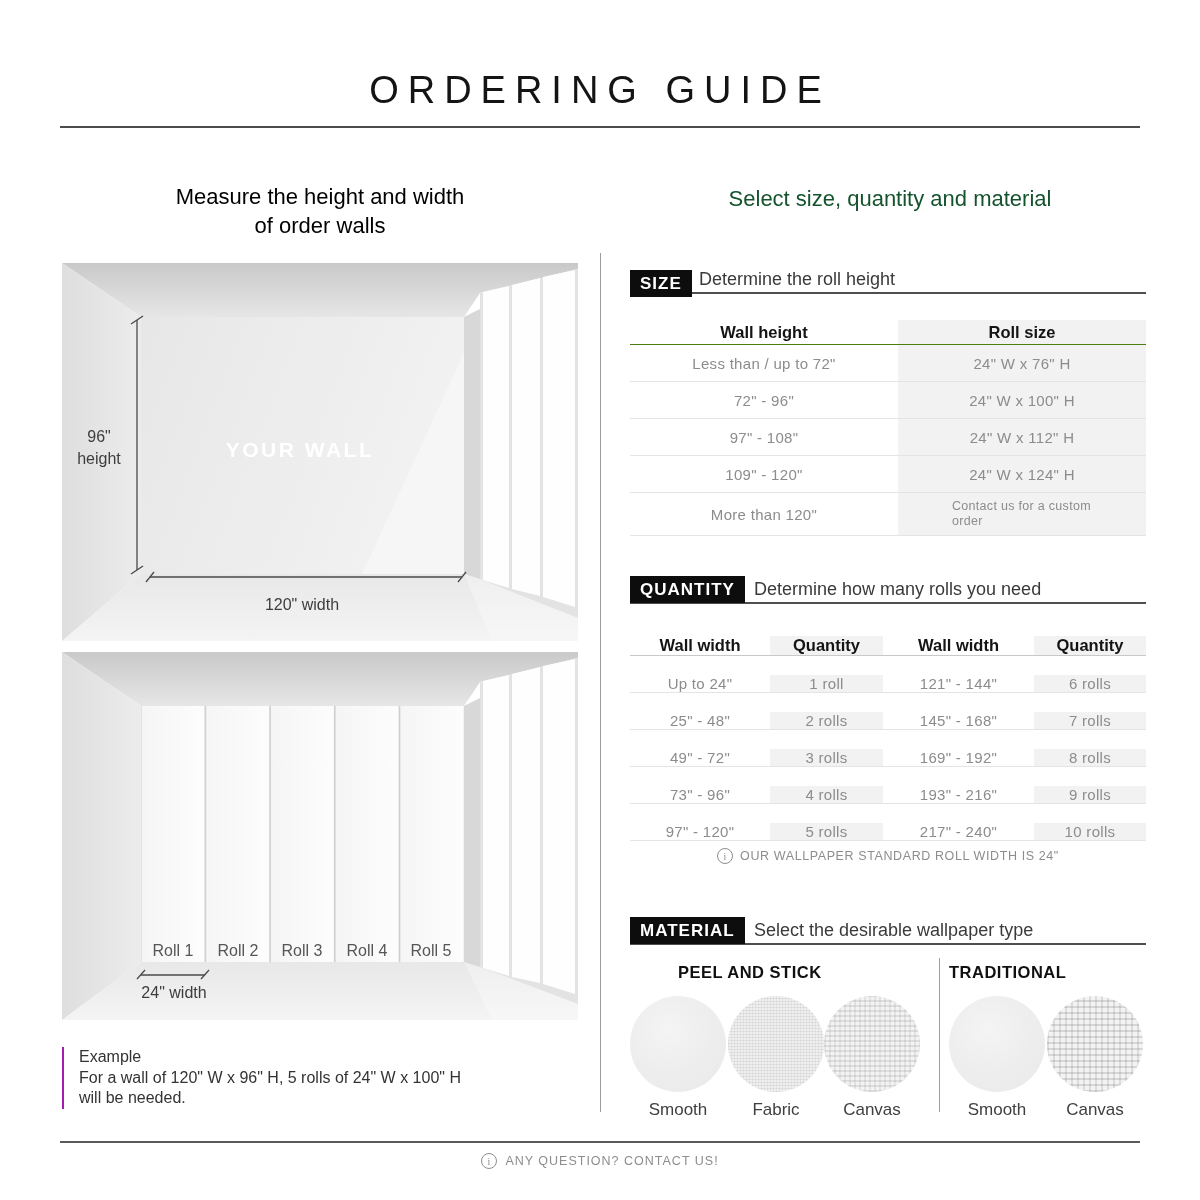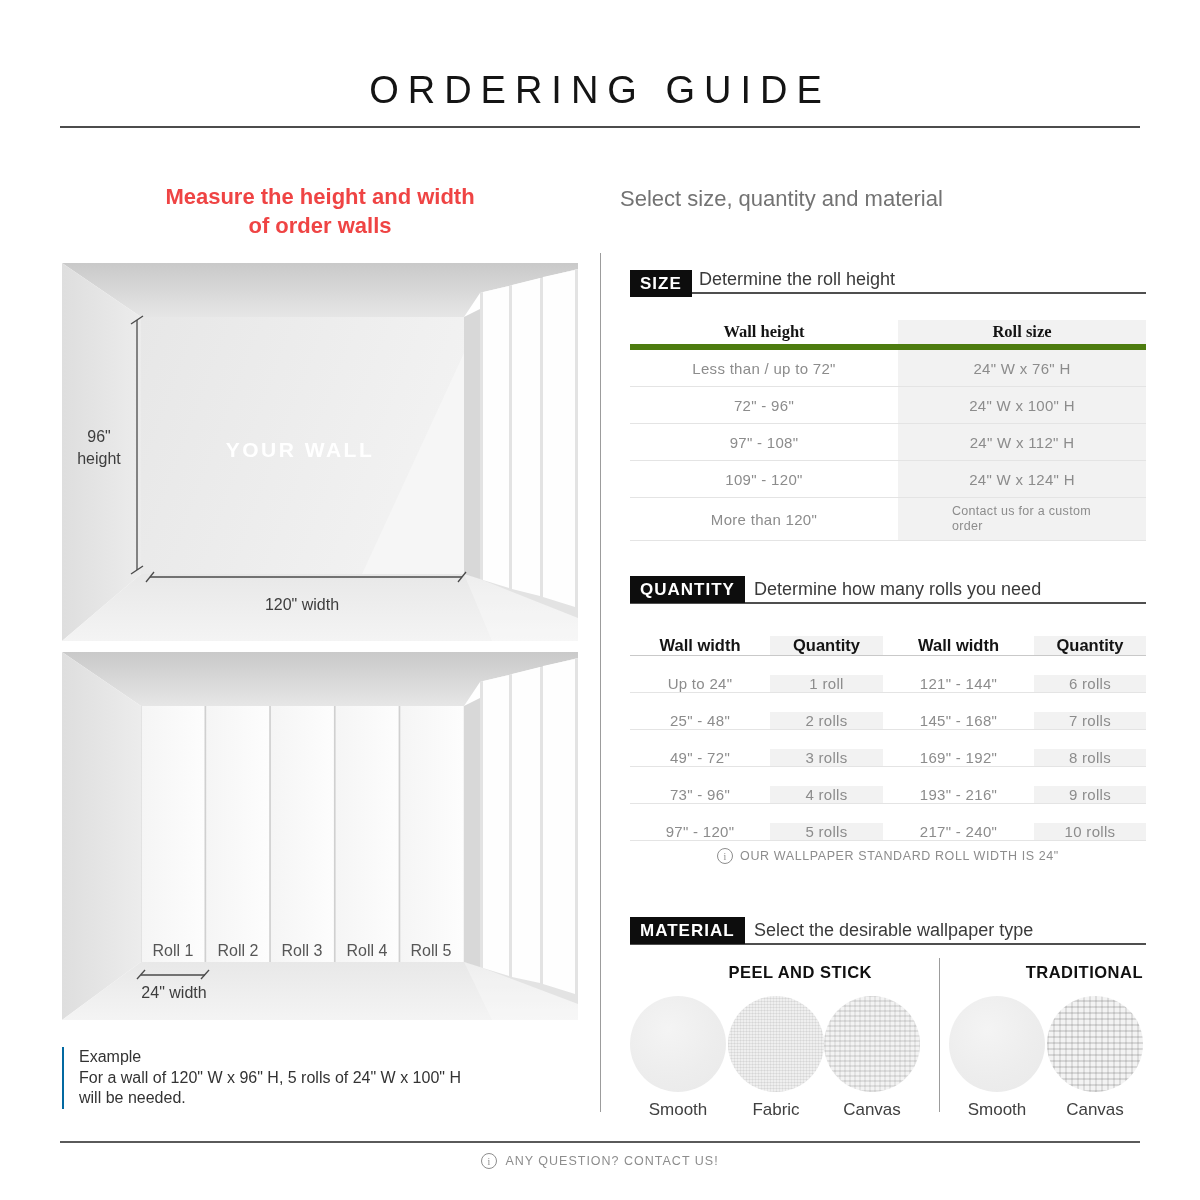--- a/index.html
+++ b/index.html
@@ -19,7 +19,7 @@
   .footer-rule{left:60px;top:1141px;width:1080px;height:2px;background:#5a5a5a;}
 
   
-  .left-heading{left:60px;top:182px;width:520px;text-align:center;font-size:22px;line-height:29px;color:#ef4444;font-weight:bold;}
+  .left-heading{left:60px;top:182px;width:520px;text-align:center;font-size:22px;line-height:29px;color:#000000;}
   .right-heading{left:620px;top:186px;width:540px;text-align:left;font-size:22px;color:#737373;}
 
   

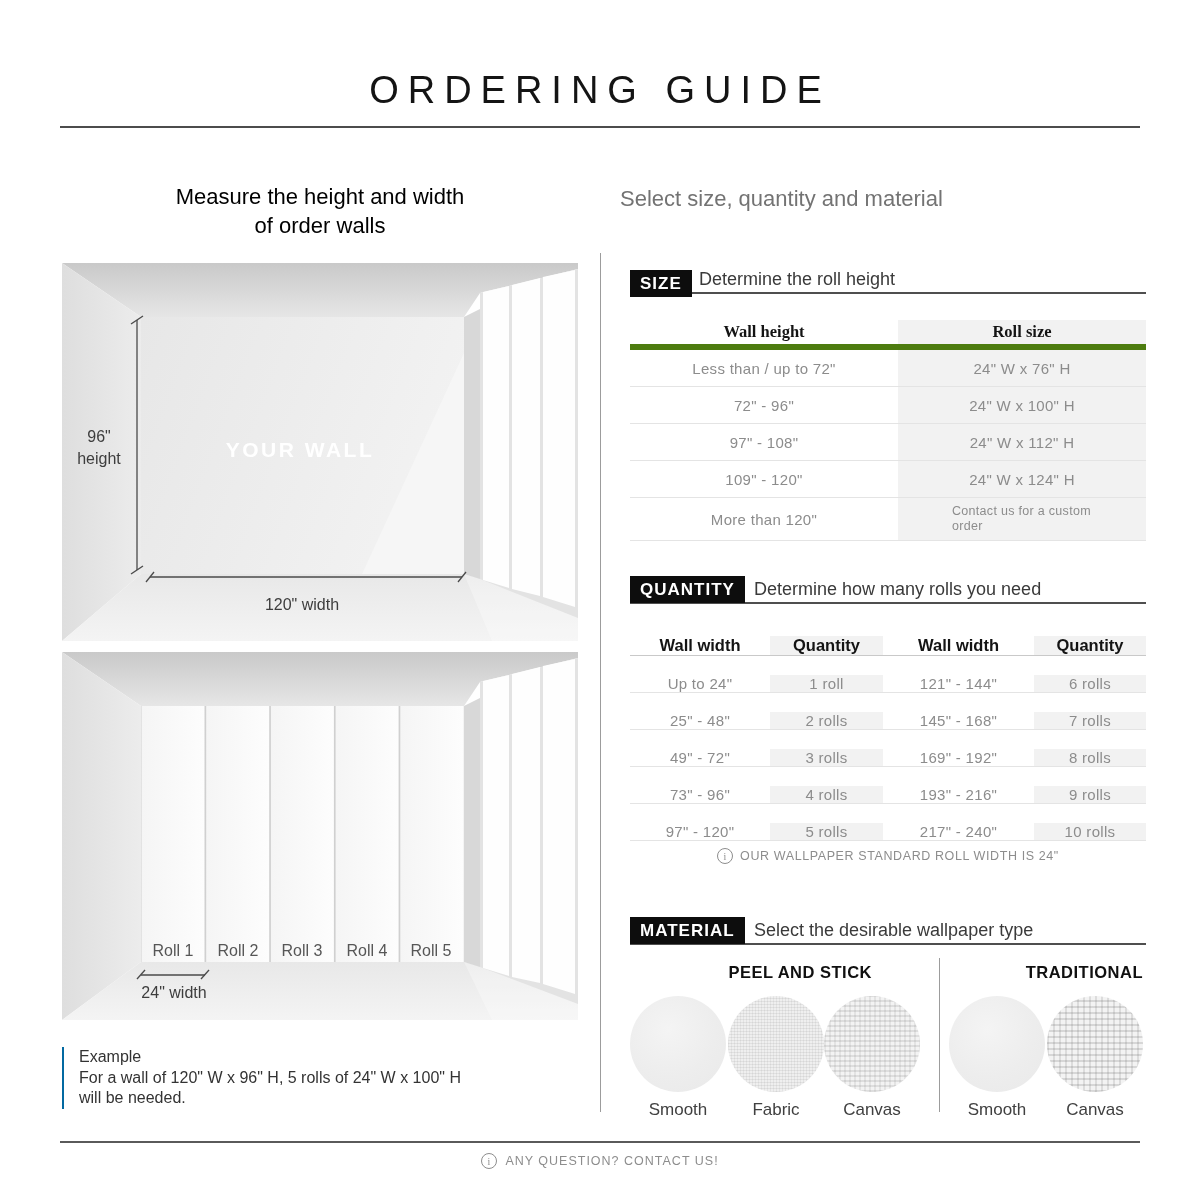--- a/index.html
+++ b/index.html
@@ -20,7 +20,7 @@
 
   
   .left-heading{left:60px;top:182px;width:520px;text-align:center;font-size:22px;line-height:29px;color:#000000;}
-  .right-heading{left:620px;top:186px;width:540px;text-align:left;font-size:22px;color:#737373;}
+  .right-heading{left:620px;top:186px;width:540px;text-align:center;font-size:22px;color:#14532d;}
 
   
   .room{overflow:hidden;}

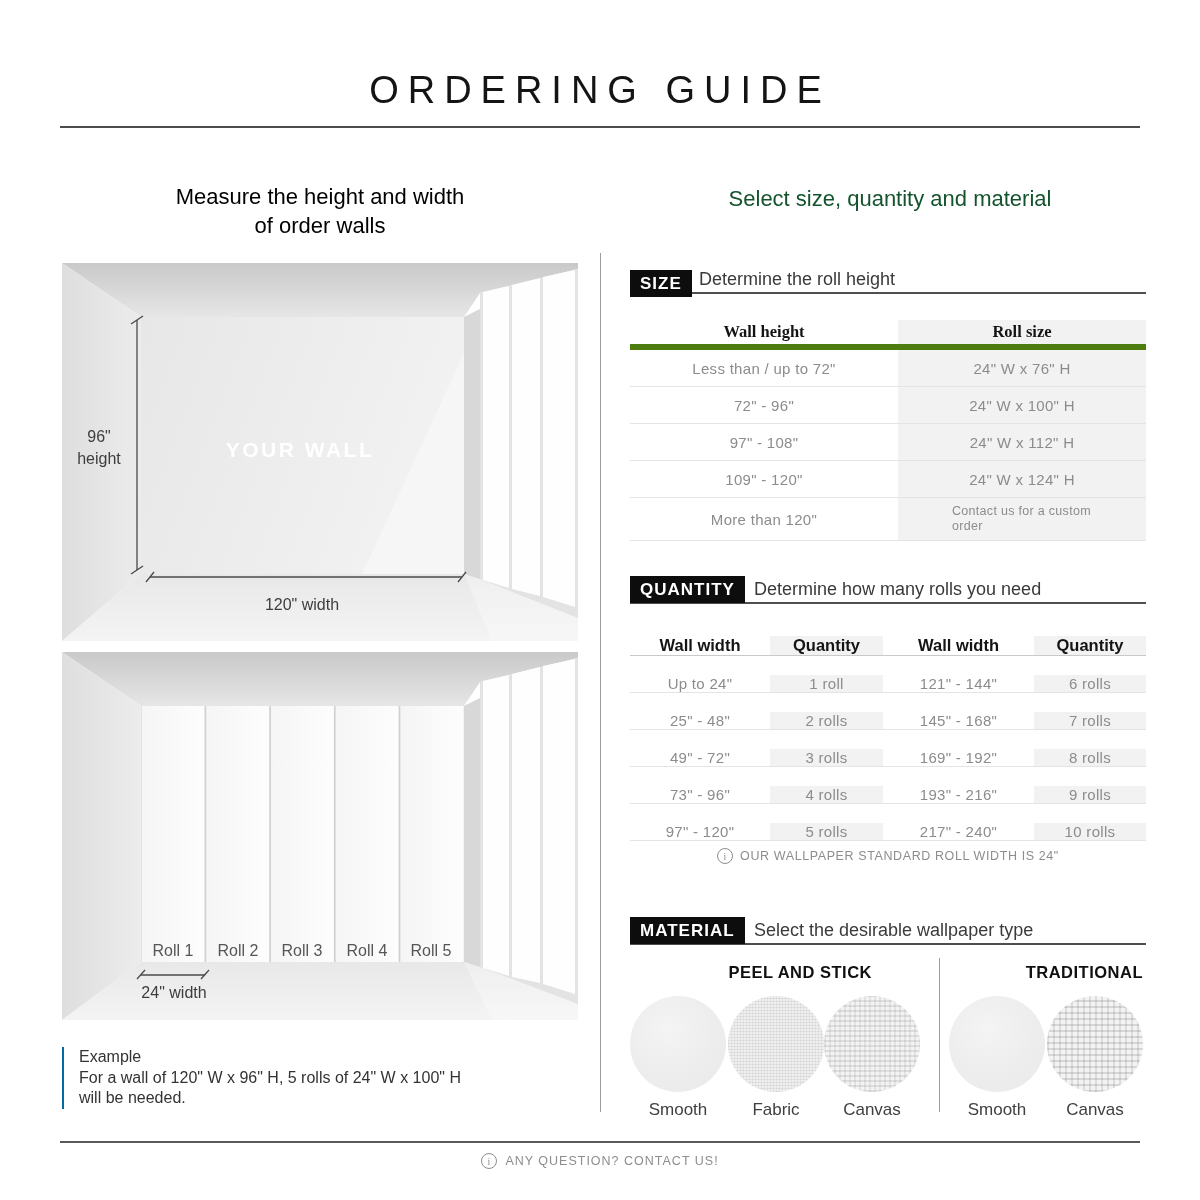--- a/index.html
+++ b/index.html
@@ -49,7 +49,7 @@
   
   .size-table{left:630px;top:320px;width:516px;}
   .srow{display:flex;width:516px;border-bottom:1px solid #e4e4e4;}
-  .srow.head{border-bottom:6px solid #4d7c0f;font-family:Liberation Serif, serif;}
+  .srow.head{border-bottom:1px solid #4d7c0f;}
   .srow .c1{width:268px;display:flex;align-items:center;justify-content:center;}
   .srow .c2{width:248px;display:flex;align-items:center;justify-content:center;background:#f2f2f2;text-align:left;}
   .srow.head{height:24px;font-weight:bold;font-size:16.5px;color:#141414;}

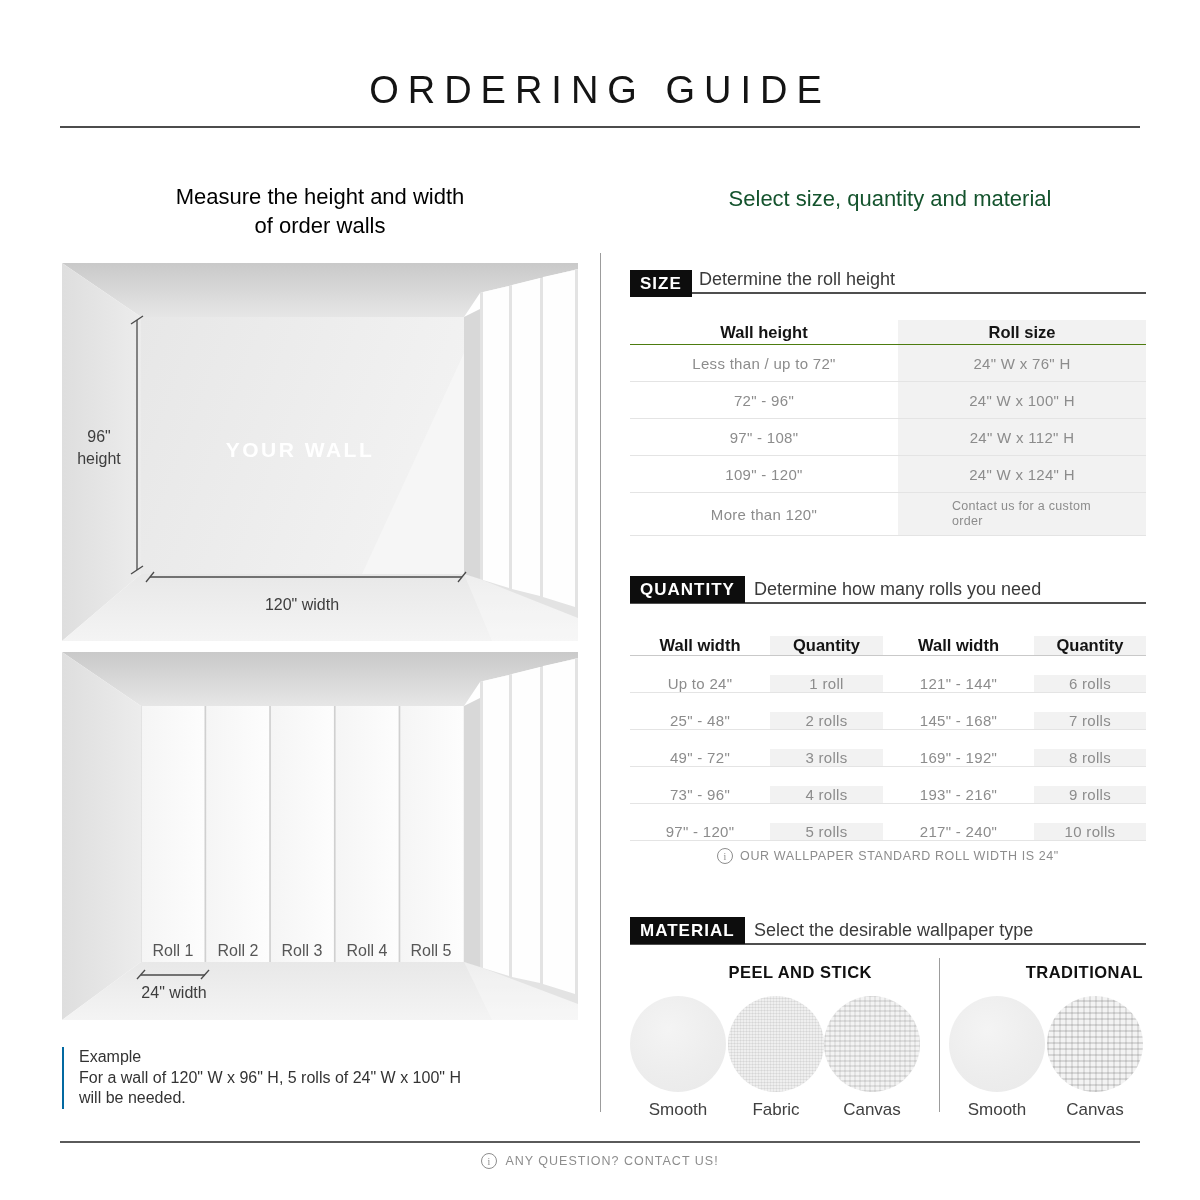--- a/index.html
+++ b/index.html
@@ -75,7 +75,7 @@
   }
 
   
-  .group-label{font-weight:bold;font-size:16.5px;color:#101010;letter-spacing:0.5px;text-align:right;}
+  .group-label{font-weight:bold;font-size:16.5px;color:#101010;letter-spacing:0.5px;text-align:left;}
   .group-divider{left:939px;top:958px;width:1px;height:154px;background:#9c9c9c;}
   .swatch{width:96px;height:96px;border-radius:50%;top:996px;}
   .tex-smooth{

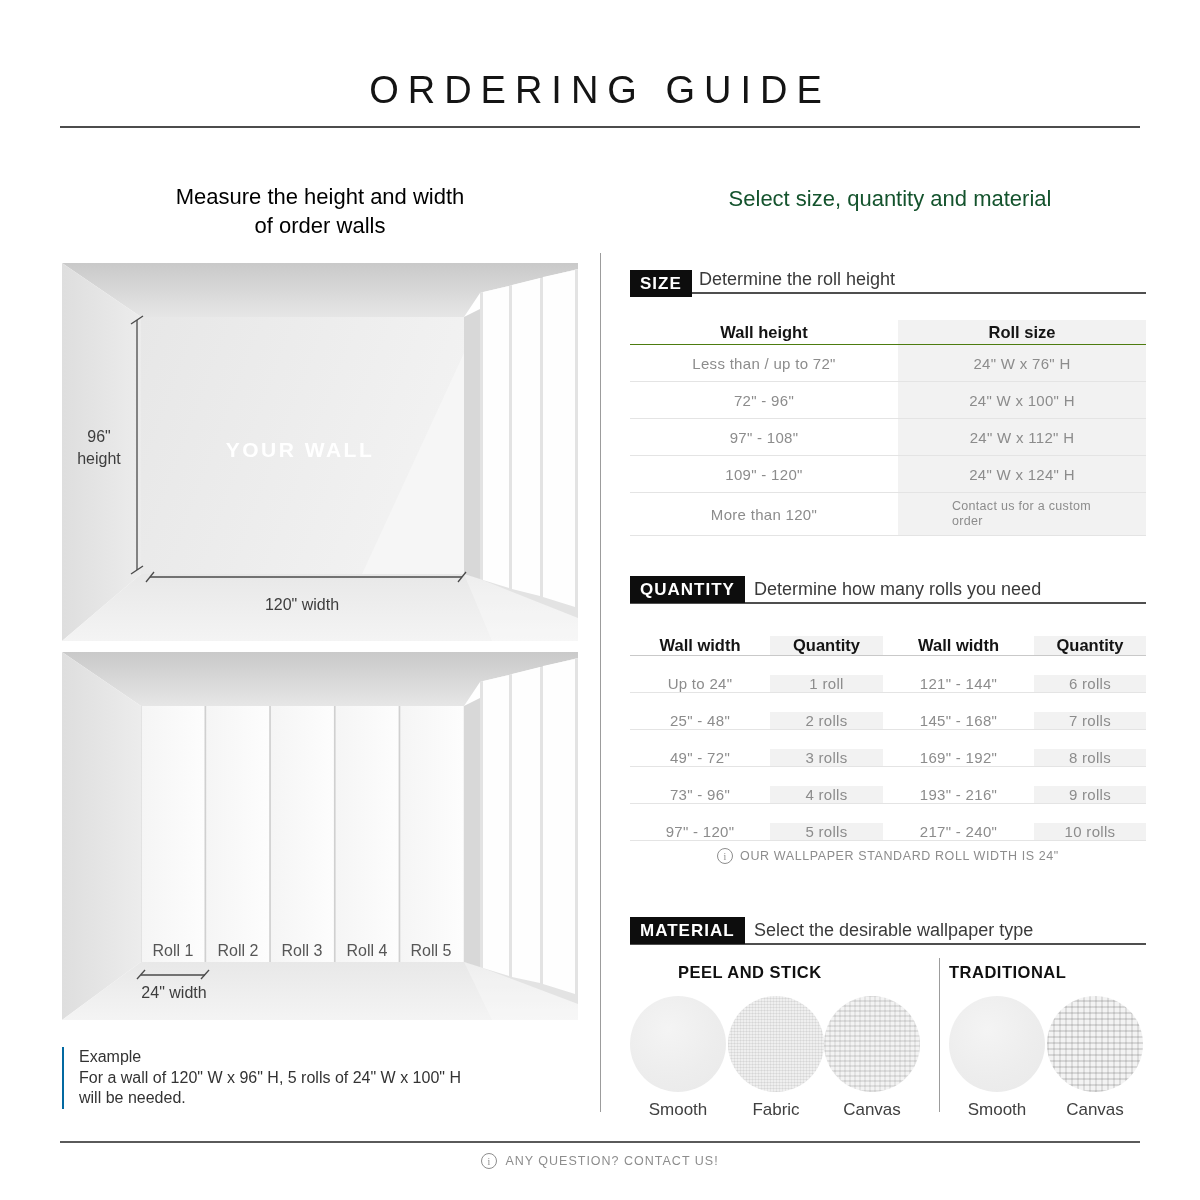--- a/index.html
+++ b/index.html
@@ -35,7 +35,7 @@
   .roll-label{position:absolute;top:290px;width:70px;text-align:center;font-size:16px;color:#565656;}
 
   
-  .example{left:62px;top:1047px;width:480px;border-left:2px solid #0369a1;padding-left:15px;
+  .example{left:62px;top:1047px;width:480px;border-left:2px solid #a21caf;padding-left:15px;
     font-size:16px;line-height:20.5px;color:#333;}
 
   

